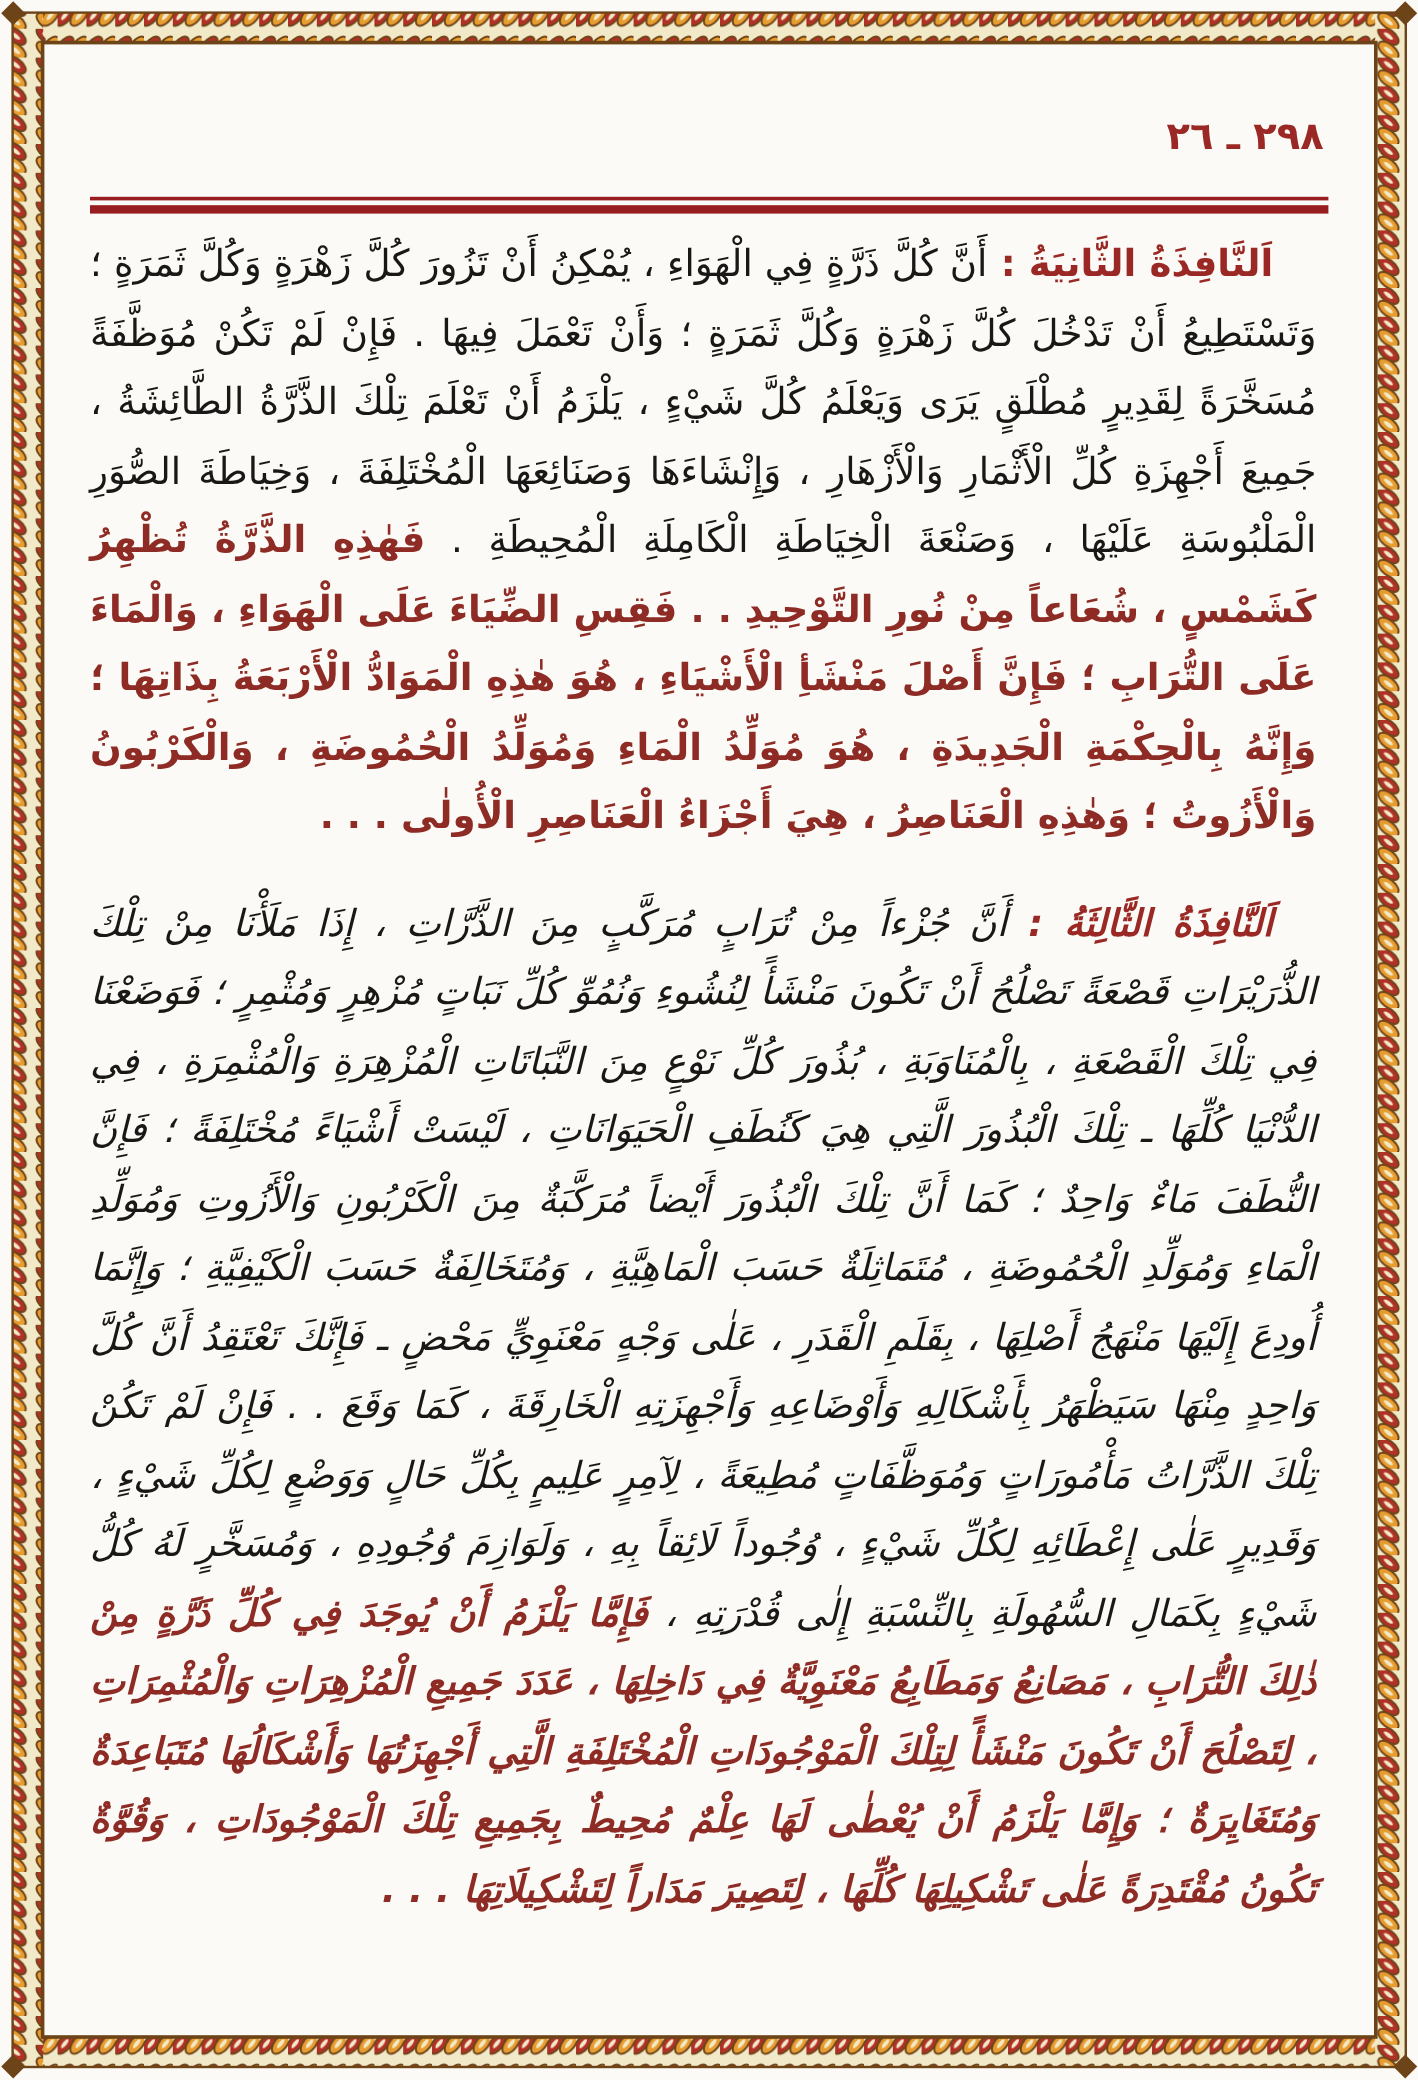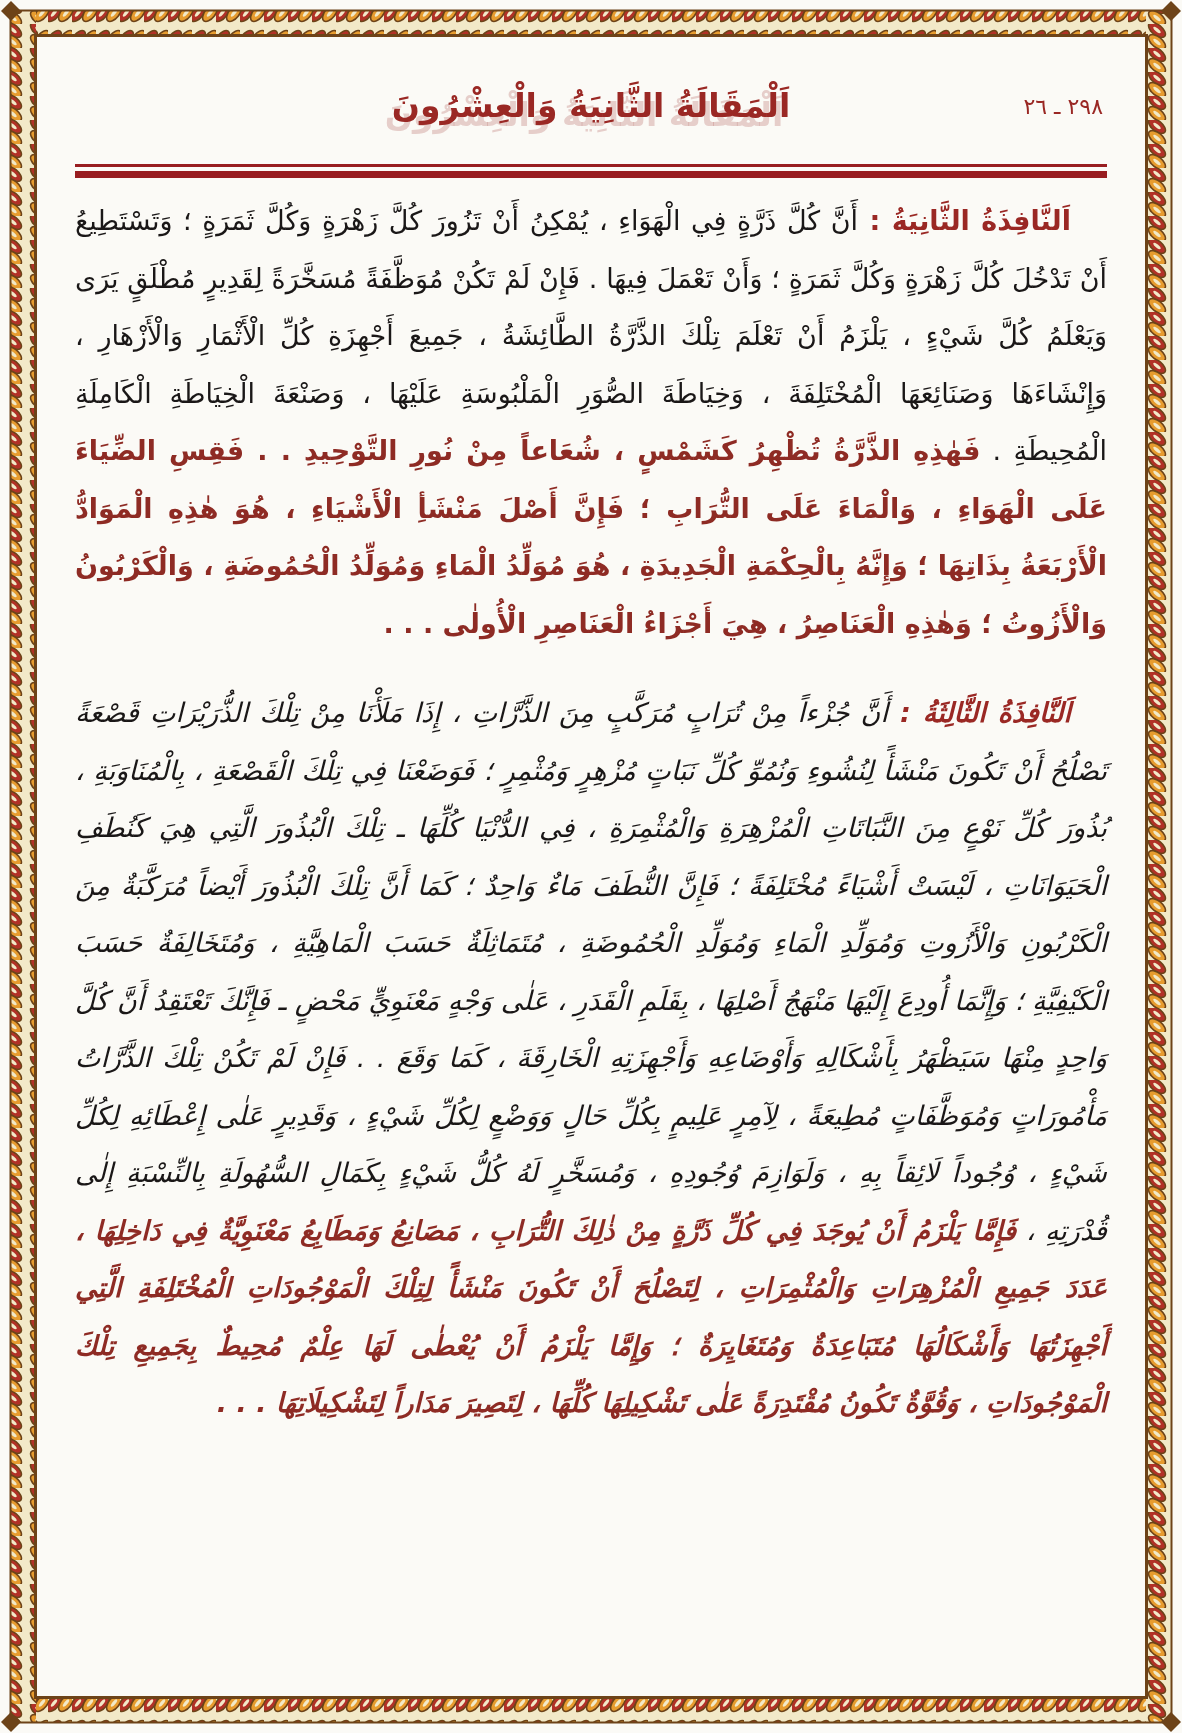--- a/index.html
+++ b/index.html
@@ -106,7 +106,6 @@
   <div class="content">
     <header>
       <div class="page-number">٢٩٨ ـ ٢٦</div>
-      <h1 class="title">اَلْمَقَالَةُ الثَّانِيَةُ وَالْعِشْرُونَ</h1>
     </header>
 
     <div class="rule">

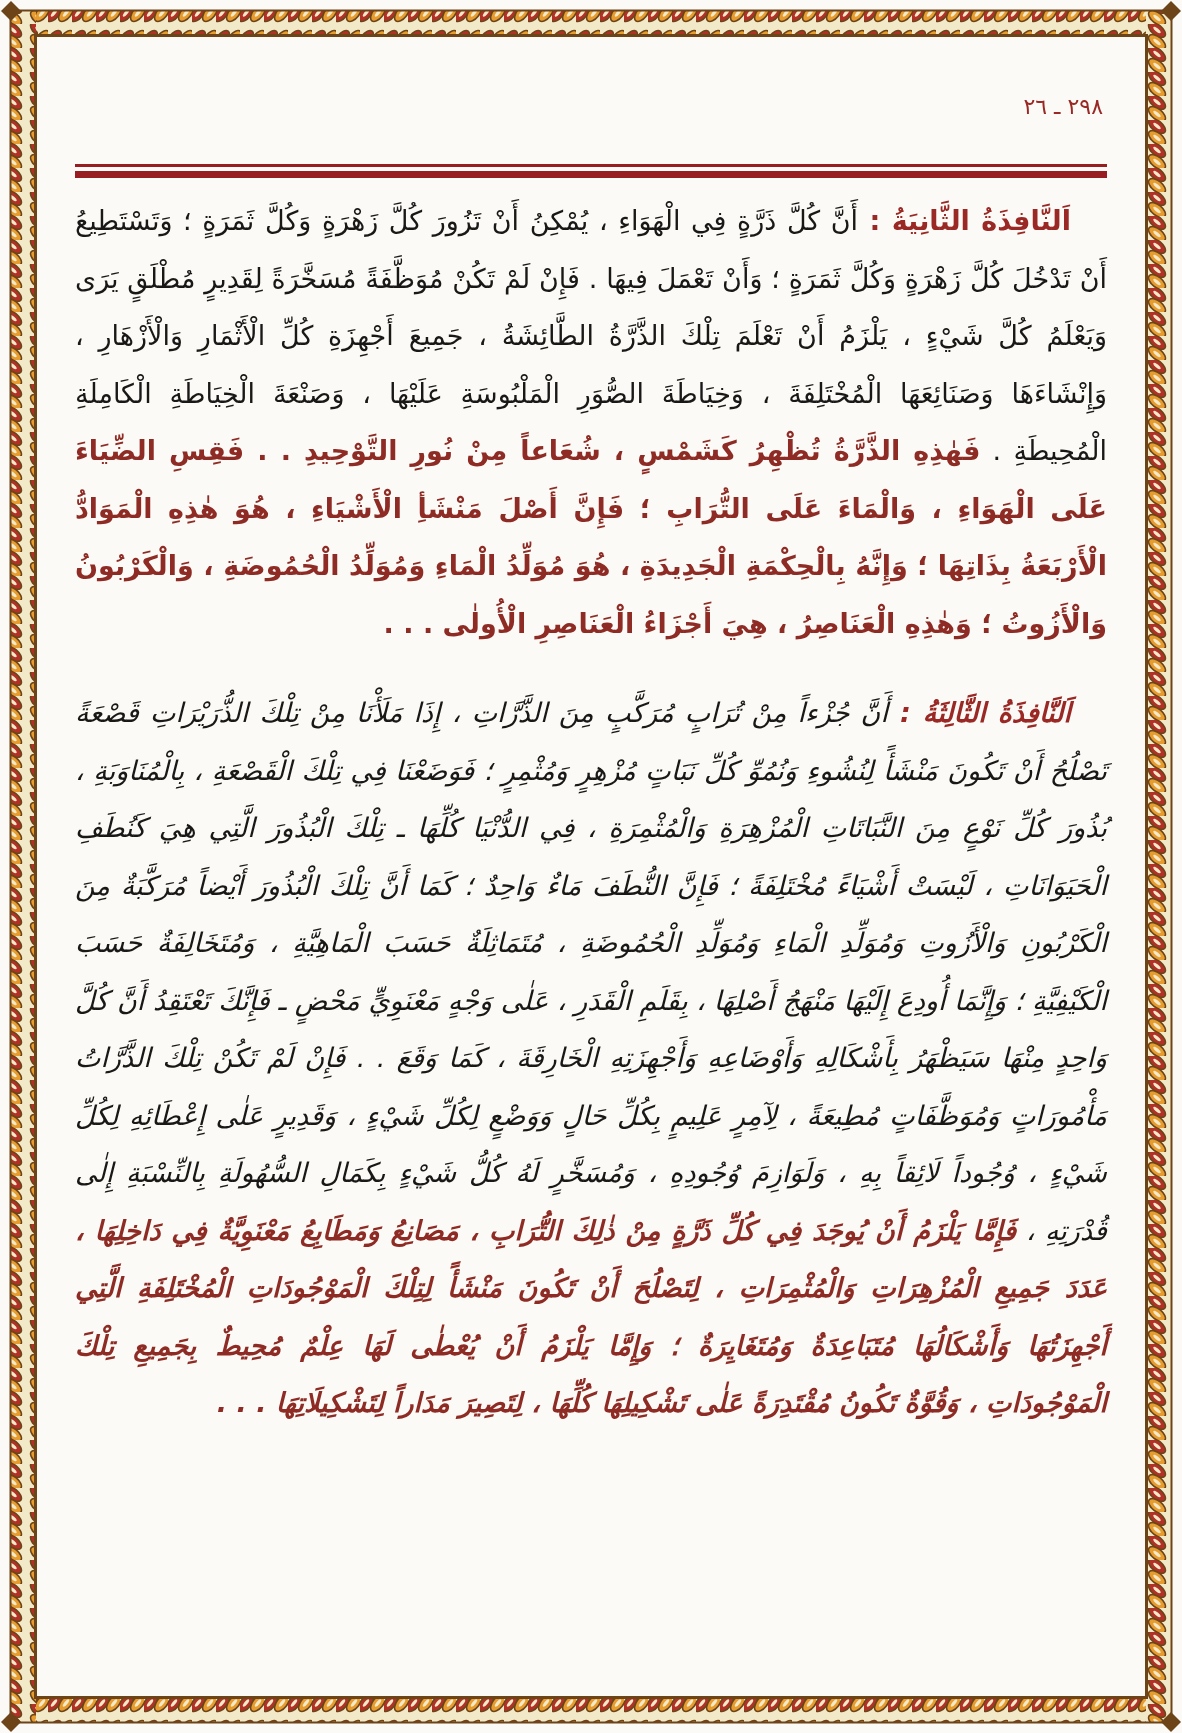--- a/index.html
+++ b/index.html
@@ -38,7 +38,7 @@
   header { position:relative; height:74px; }
   .page-number {
     position:absolute; right:4px; top:16px;
-    font-size:22px; font-weight:normal; color: var(--heading-red);
+    font-size:32px; font-weight:bold; color: var(--heading-red);
     letter-spacing:2px;
   }
   .title {

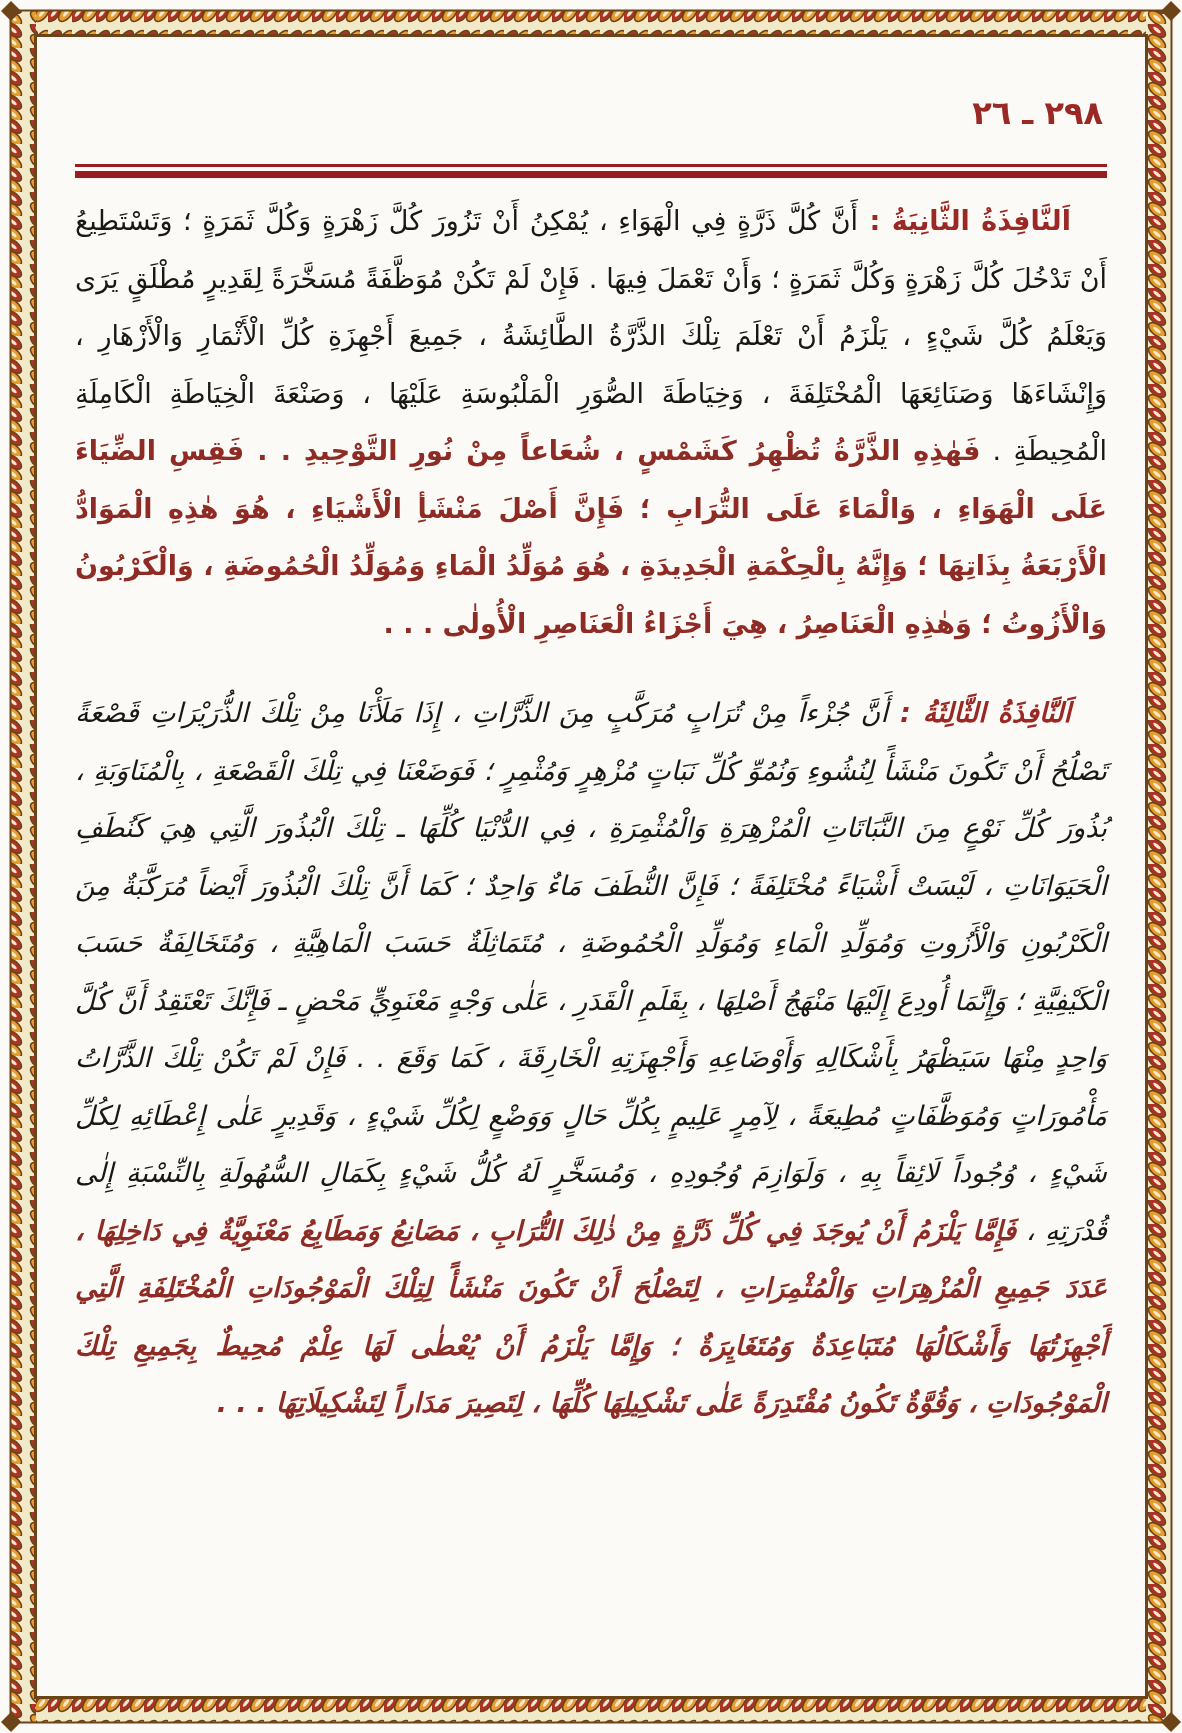--- a/index.html
+++ b/index.html
@@ -54,8 +54,8 @@
 
   main { margin-top:10px; }
   .para {
-    margin:14px 0 0 0;
-    font-size:27px;
+    margin:14px 10px 0 0;
+    font-size:31px;
     line-height:57.5px;
     color: var(--text-black);
     text-align: justify;

